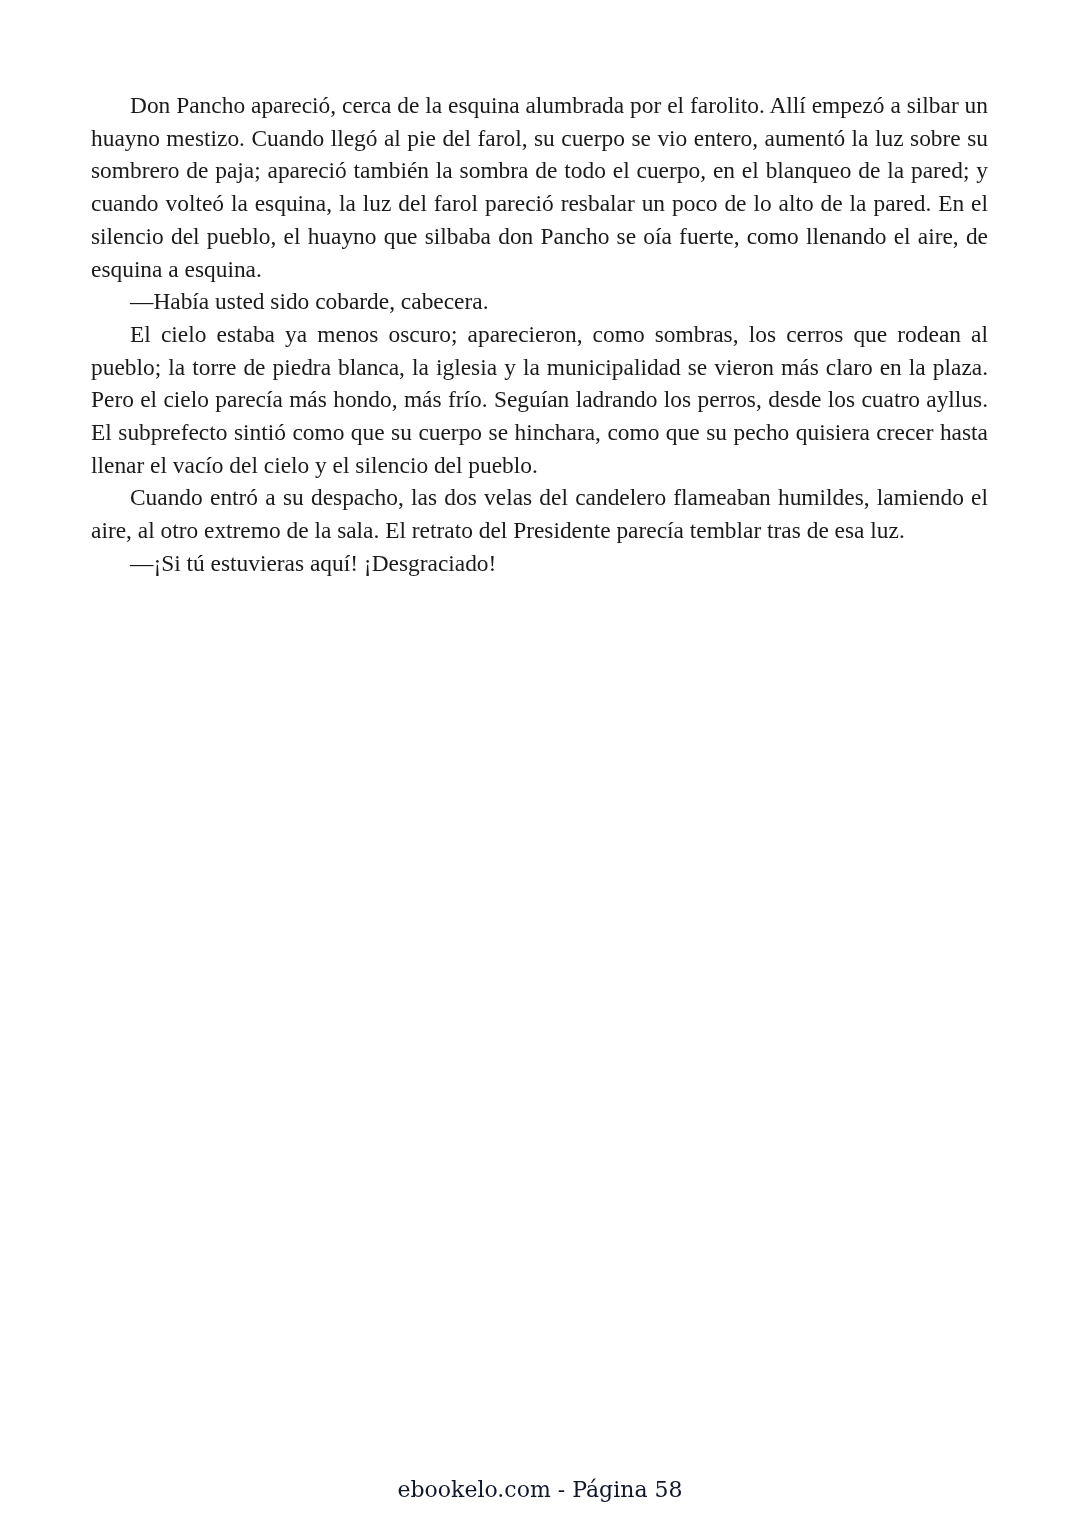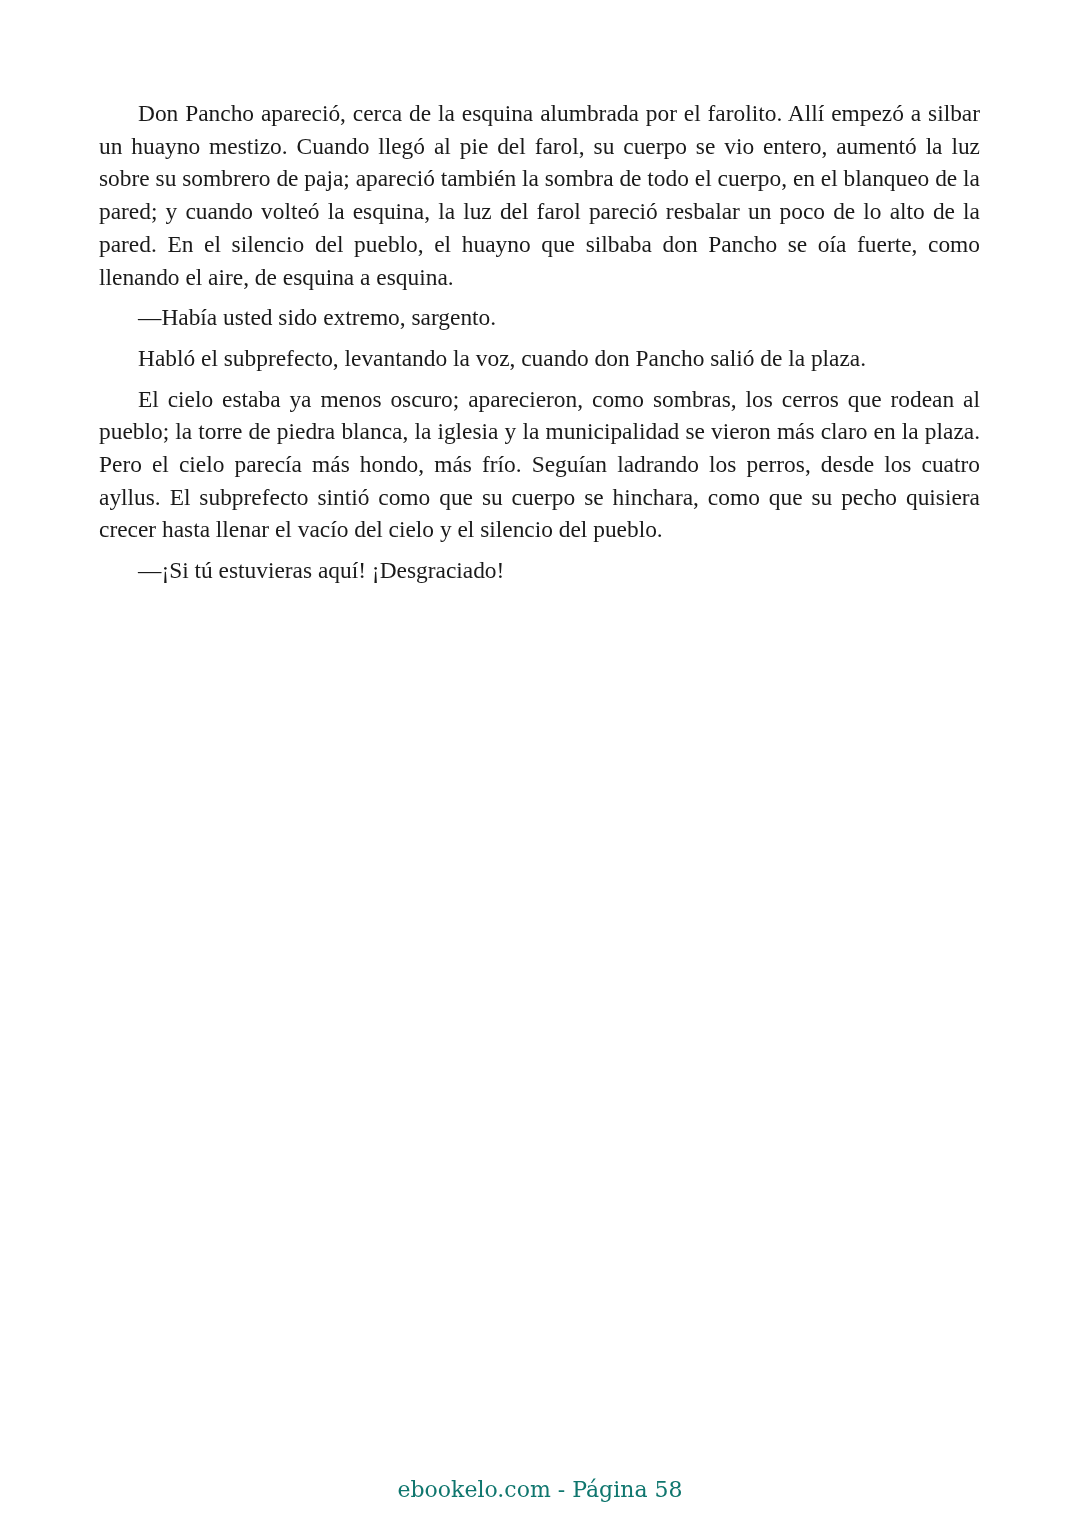--- a/index.html
+++ b/index.html
@@ -24,7 +24,7 @@
       line-height: 32.7px;
     }
     .page-body p {
-      margin: 8px;
+      margin: 0;
       text-indent: 39px;
       text-align: justify;
     }

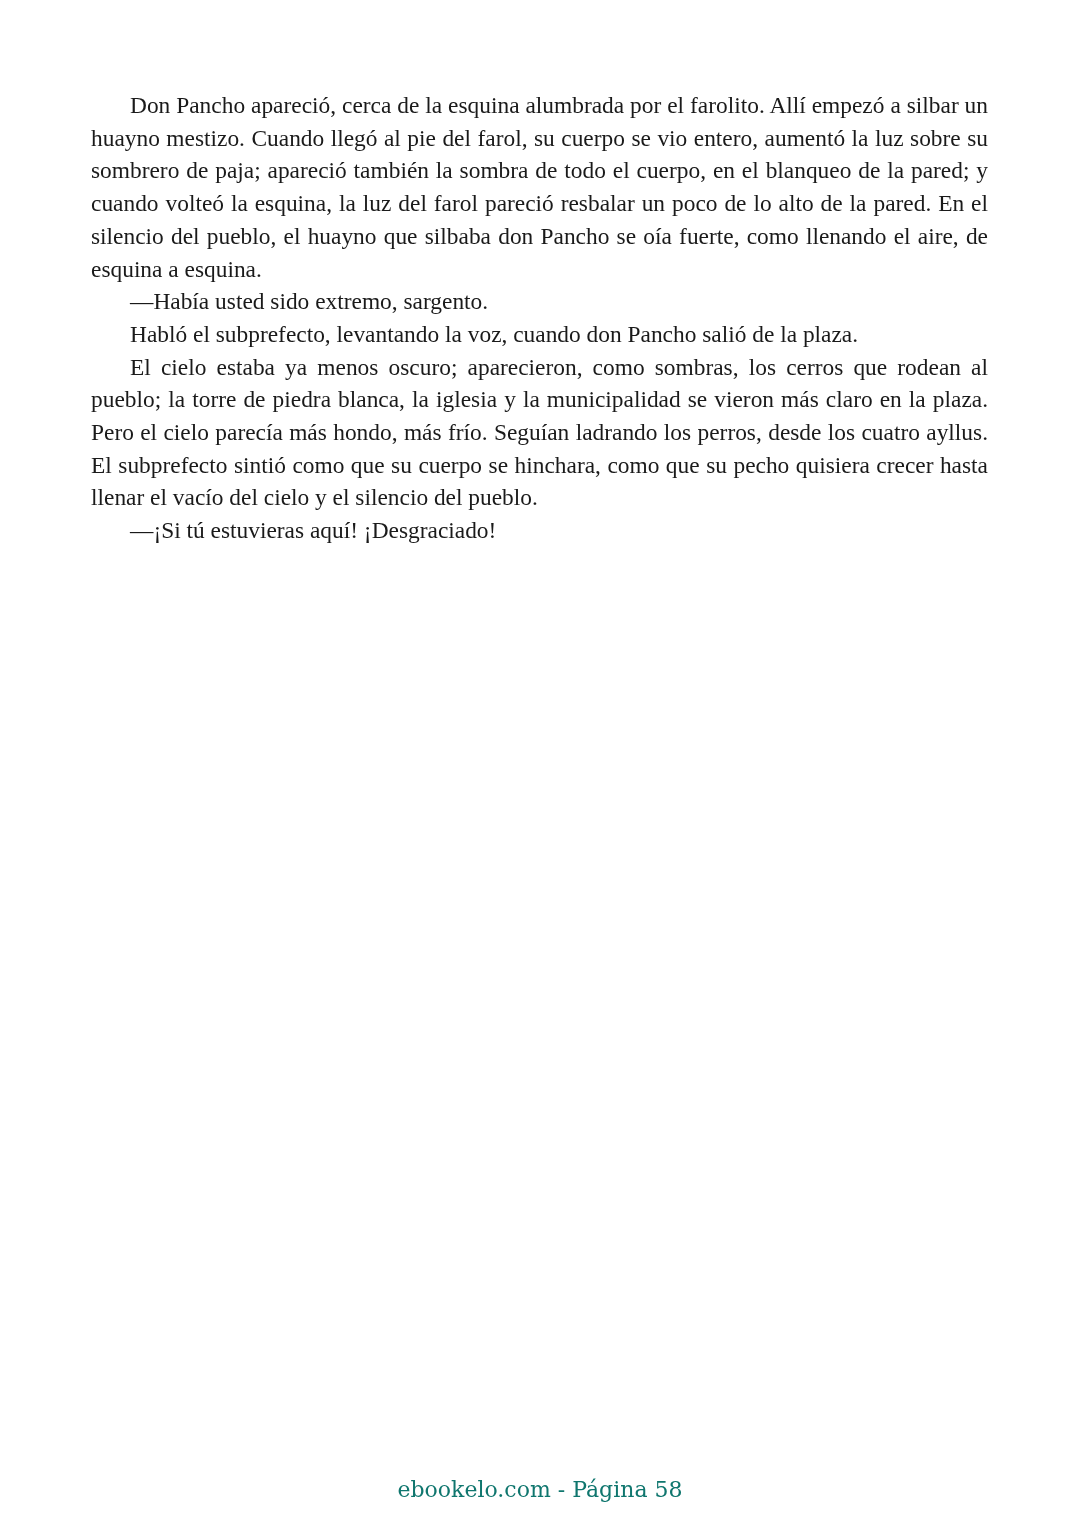--- a/index.html
+++ b/index.html
@@ -45,7 +45,7 @@
 
 <div class="page-body">
   <p>Don Pancho apareció, cerca de la esquina alumbrada por el farolito. Allí empezó a silbar un huayno mestizo. Cuando llegó al pie del farol, su cuerpo se vio entero, aumentó la luz sobre su sombrero de paja; apareció también la sombra de todo el cuerpo, en el blanqueo de la pared; y cuando volteó la esquina, la luz del farol pareció resbalar un poco de lo alto de la pared. En el silencio del pueblo, el huayno que silbaba don Pancho se oía fuerte, como llenando el aire, de esquina a esquina.</p>
-  <p>—Había usted sido extremo, sargento.</p>
+  <p>—Había usted sido cobarde, cabecera.</p>
   <p>Habló el subprefecto, levantando la voz, cuando don Pancho salió de la plaza.</p>
   <p>El cielo estaba ya menos oscuro; aparecieron, como sombras, los cerros que rodean al pueblo; la torre de piedra blanca, la iglesia y la municipalidad se vieron más claro en la plaza. Pero el cielo parecía más hondo, más frío. Seguían ladrando los perros, desde los cuatro ayllus. El subprefecto sintió como que su cuerpo se hinchara, como que su pecho quisiera crecer hasta llenar el vacío del cielo y el silencio del pueblo.</p>
   <p>—¡Si tú estuvieras aquí! ¡Desgraciado!</p>

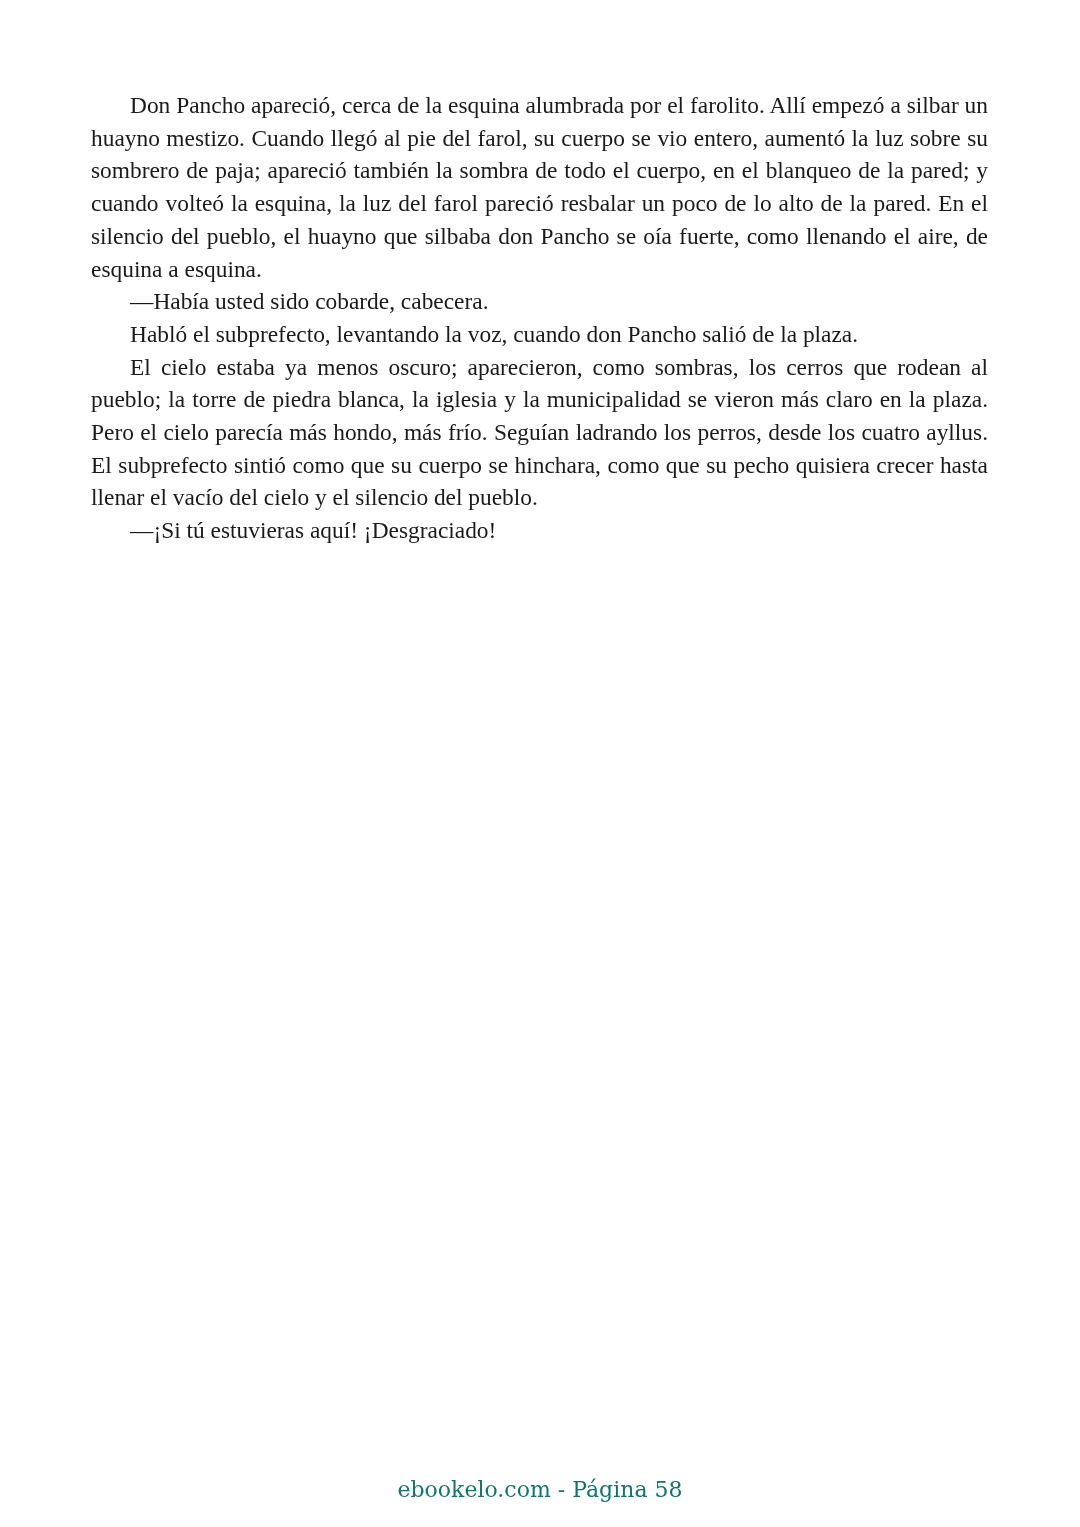--- a/index.html
+++ b/index.html
@@ -46,7 +46,6 @@
 <div class="page-body">
   <p>Don Pancho apareció, cerca de la esquina alumbrada por el farolito. Allí empezó a silbar un huayno mestizo. Cuando llegó al pie del farol, su cuerpo se vio entero, aumentó la luz sobre su sombrero de paja; apareció también la sombra de todo el cuerpo, en el blanqueo de la pared; y cuando volteó la esquina, la luz del farol pareció resbalar un poco de lo alto de la pared. En el silencio del pueblo, el huayno que silbaba don Pancho se oía fuerte, como llenando el aire, de esquina a esquina.</p>
   <p>—Había usted sido cobarde, cabecera.</p>
-  <p>Habló el subprefecto, levantando la voz, cuando don Pancho salió de la plaza.</p>
   <p>El cielo estaba ya menos oscuro; aparecieron, como sombras, los cerros que rodean al pueblo; la torre de piedra blanca, la iglesia y la municipalidad se vieron más claro en la plaza. Pero el cielo parecía más hondo, más frío. Seguían ladrando los perros, desde los cuatro ayllus. El subprefecto sintió como que su cuerpo se hinchara, como que su pecho quisiera crecer hasta llenar el vacío del cielo y el silencio del pueblo.</p>
   <p>—¡Si tú estuvieras aquí! ¡Desgraciado!</p>
 </div>

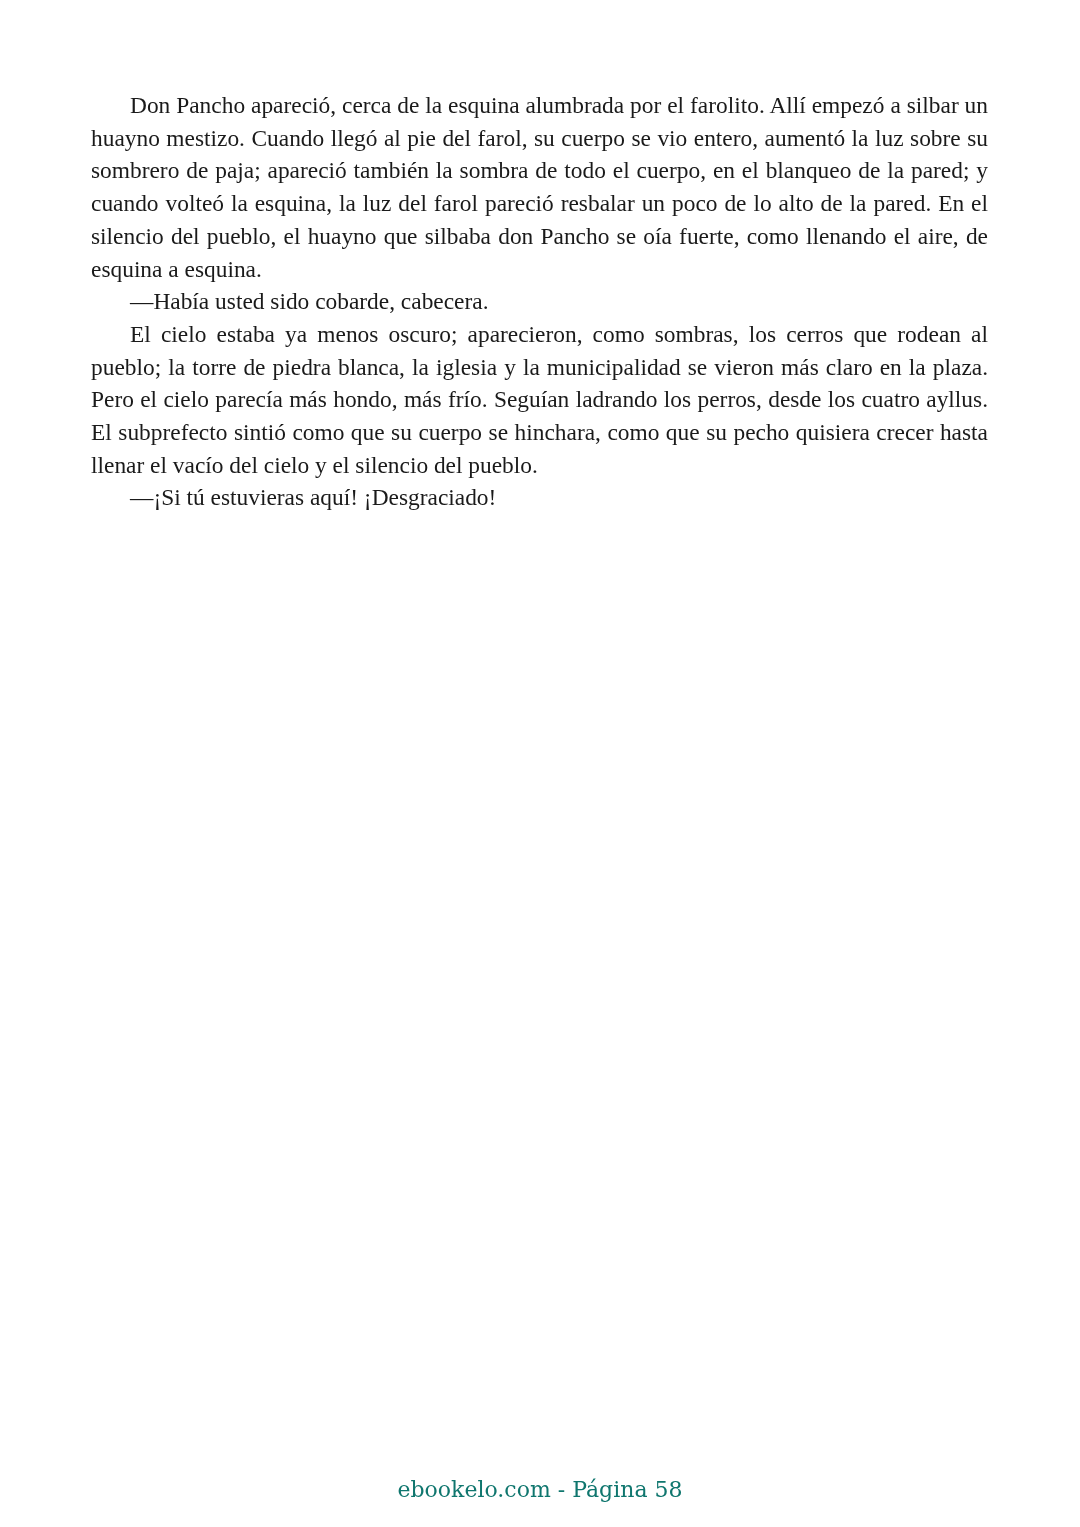--- a/index.html
+++ b/index.html
@@ -47,6 +47,7 @@
   <p>Don Pancho apareció, cerca de la esquina alumbrada por el farolito. Allí empezó a silbar un huayno mestizo. Cuando llegó al pie del farol, su cuerpo se vio entero, aumentó la luz sobre su sombrero de paja; apareció también la sombra de todo el cuerpo, en el blanqueo de la pared; y cuando volteó la esquina, la luz del farol pareció resbalar un poco de lo alto de la pared. En el silencio del pueblo, el huayno que silbaba don Pancho se oía fuerte, como llenando el aire, de esquina a esquina.</p>
   <p>—Había usted sido cobarde, cabecera.</p>
   <p>El cielo estaba ya menos oscuro; aparecieron, como sombras, los cerros que rodean al pueblo; la torre de piedra blanca, la iglesia y la municipalidad se vieron más claro en la plaza. Pero el cielo parecía más hondo, más frío. Seguían ladrando los perros, desde los cuatro ayllus. El subprefecto sintió como que su cuerpo se hinchara, como que su pecho quisiera crecer hasta llenar el vacío del cielo y el silencio del pueblo.</p>
+  <p>Cuando entró a su despacho, las dos velas del candelero flameaban humildes, lamiendo el aire, al otro extremo de la sala. El retrato del Presidente parecía temblar tras de esa luz.</p>
   <p>—¡Si tú estuvieras aquí! ¡Desgraciado!</p>
 </div>
 

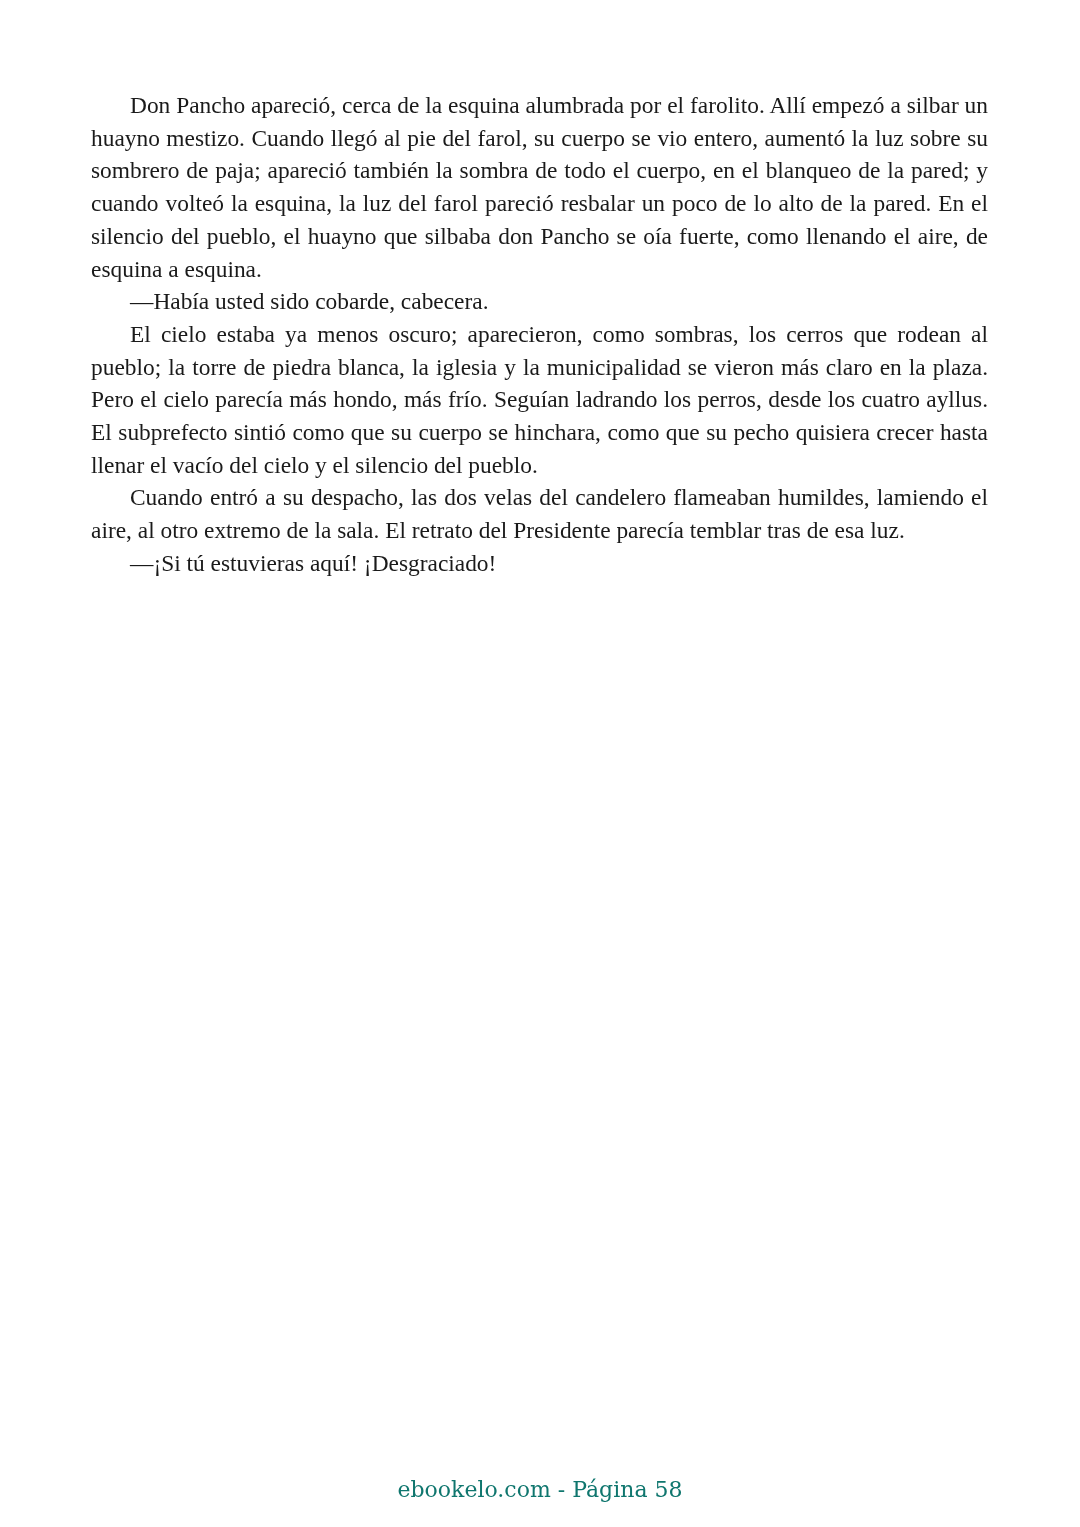--- a/index.html
+++ b/index.html
@@ -37,7 +37,7 @@
       font-family: "DejaVu Serif", "Liberation Serif", serif;
       font-size: 22px;
       line-height: 32px;
-      color: #0f766e;
+      color: #0f172a;
     }
   </style>
 </head>

